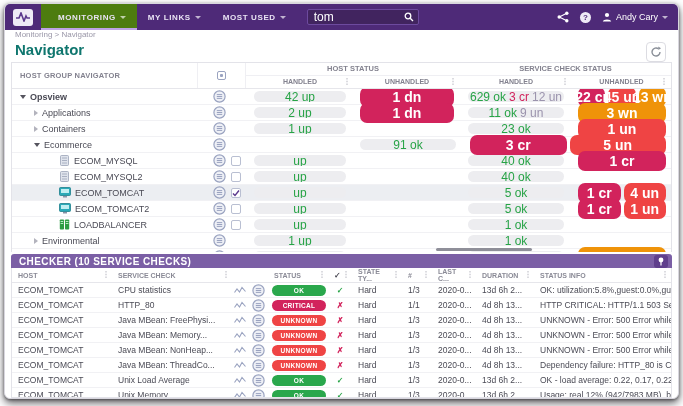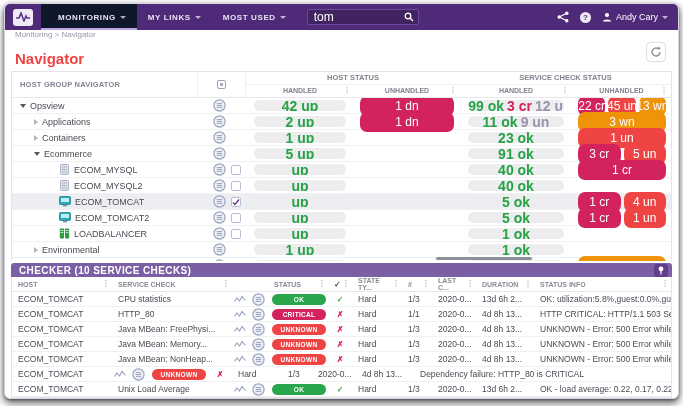--- a/index.html
+++ b/index.html
@@ -12,7 +12,7 @@
   .logo{ width:20px; height:17px; background:#efeaf6; border-radius:3px; display:flex; align-items:center; justify-content:center; margin-right:8px;}
   .nav-item{ height:26px; display:flex; align-items:center; gap:4px; padding:0 11px; font-size:8px; font-weight:bold;
              letter-spacing:.6px; color:#e9e3f4; cursor:pointer; position:relative;}
-  .nav-item.active{ background:#0f172a; box-shadow: inset 0 -2px 0 #bda4e4; padding-left: 17px;}
+  .nav-item.active{ background:#4d7c0f; box-shadow: inset 0 -2px 0 #bda4e4; padding-left: 17px;}
   .caret{ width:0;height:0;border-left:3px solid transparent;border-right:3px solid transparent;border-top:3px solid rgba(255,255,255,.65);}
   .search{ margin-left:10px; width:112px; height:16px; background:#41245f; border:1px solid #6d4a9e; border-radius:2px;
            display:flex; align-items:center; padding:0 4px 0 6px;}

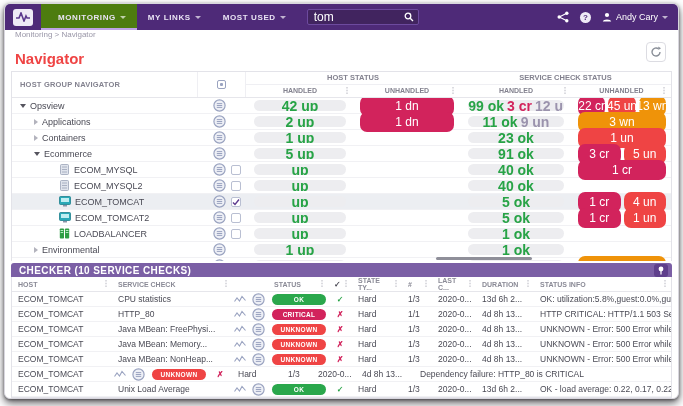--- a/index.html
+++ b/index.html
@@ -24,7 +24,7 @@
   
   .page-head{ padding:0 10px 4px 10px; position:relative; flex:none;}
   .breadcrumb{ font-size:8px; color:#9a97a8;}
-  .page-title{ font-size:15px; font-weight:bold; color:#ef4444; margin-top:11px;}
+  .page-title{ font-size:15px; font-weight:bold; color:#0f766e; margin-top:2px;}
   .refresh-btn{ position:absolute; right:12px; top:12px; width:20px; height:20px; border:1px solid #dcdce2; border-radius:4px;
                 background:#fff; display:flex; align-items:center; justify-content:center; cursor:pointer;}
   

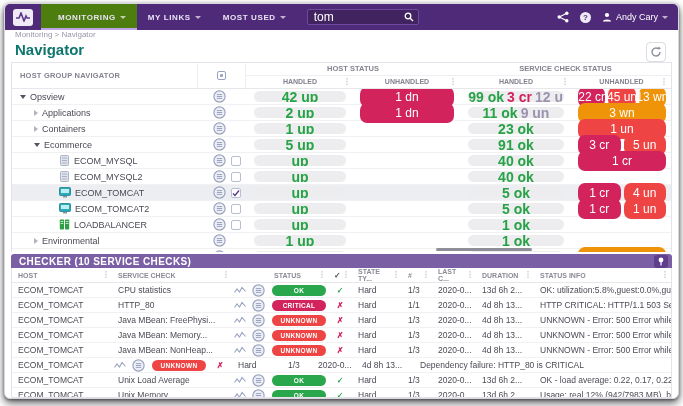--- a/index.html
+++ b/index.html
@@ -180,7 +180,7 @@
     </div>
     <div class="nav-rows" id="nav-rows">
         <div class="trow">
-          <div class="c-tree" style="padding-left: 8px;">
+          <div class="c-tree" style="padding-left: 8px; font-weight: bold;">
             <span class="arrow-exp"></span>
             <span>Opsview</span>
           </div>

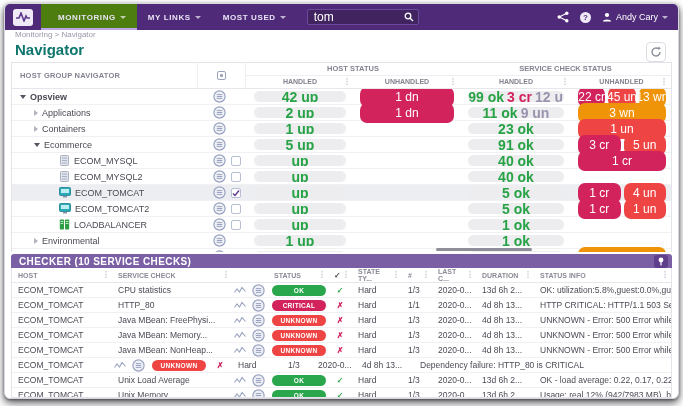--- a/index.html
+++ b/index.html
@@ -54,7 +54,7 @@
   .arrow-col{ width:0;height:0;border-top:3.5px solid transparent;border-bottom:3.5px solid transparent;border-left:4.5px solid #b3b3bd;}
   .arrow-sp{ width:7px; height:1px;}
   .pill-gray{ background:#ededf0; border-radius:7px; height:11px; width:100%; display:flex; align-items:center; justify-content:center;
-              gap:3px; font-size:14px; font-weight:bold; overflow:hidden; white-space:nowrap;}
+              gap:3px; font-size:12px; font-weight:normal; overflow:hidden; white-space:nowrap;}
   .t-green{color:#27a346;} .t-red{color:#d2235c;} .t-un{color:#9b93ad;}
   .pill-solid{ flex:1; min-width:0; height:20px; border-radius:7px; color:#fff; font-size:12px; font-weight:normal;
                display:flex; align-items:center; justify-content:center; white-space:nowrap;}

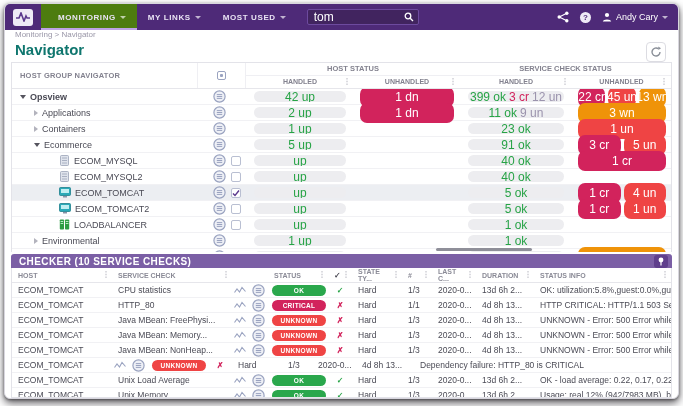--- a/index.html
+++ b/index.html
@@ -56,7 +56,7 @@
   .pill-gray{ background:#ededf0; border-radius:7px; height:11px; width:100%; display:flex; align-items:center; justify-content:center;
               gap:3px; font-size:12px; font-weight:normal; overflow:hidden; white-space:nowrap;}
   .t-green{color:#27a346;} .t-red{color:#d2235c;} .t-un{color:#9b93ad;}
-  .pill-solid{ flex:1; min-width:0; height:20px; border-radius:7px; color:#fff; font-size:12px; font-weight:normal;
+  .pill-solid{ flex:1; min-width:0; height:20px; border-radius:7px; color:#fff; font-size:14px; font-weight:bold;
                display:flex; align-items:center; justify-content:center; white-space:nowrap;}
   .bg-red{background:#d2235c;} .bg-orange{background:#ef9309;} .bg-purple{background:#ef4444;} .bg-green{background:#2aa74c;}
   .checkbox{ width:10px; height:10px; border:1px solid #b9bfd2; border-radius:2px; background:#fff; display:flex; align-items:center; justify-content:center;}

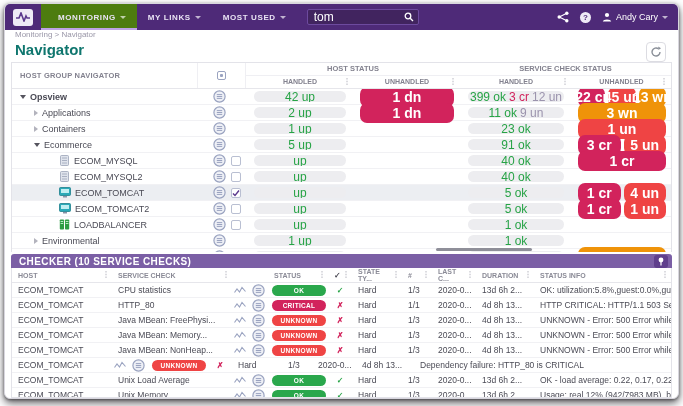--- a/index.html
+++ b/index.html
@@ -205,7 +205,7 @@
           </div>
           <div class="c-sh">
             <div class="pill-gray">
-              <span class="t-green">399 ok</span>
+              <span class="t-green">629 ok</span>
               <span class="t-red">3 cr</span>
               <span class="t-un">12 un</span>
             </div>

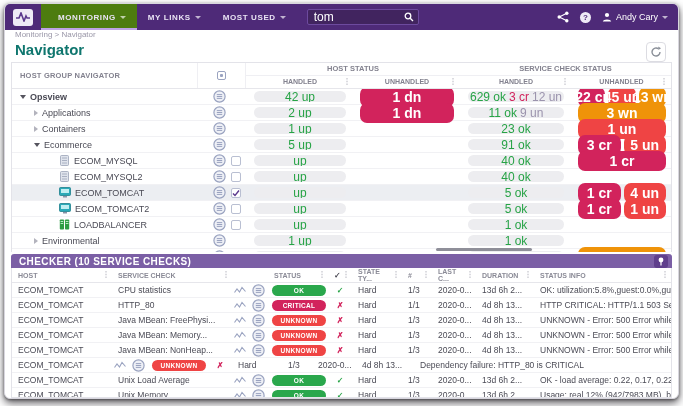--- a/index.html
+++ b/index.html
@@ -297,11 +297,6 @@
             </span>
           </div>
           <div class="c-cb"></div>
-          <div class="c-hh">
-            <div class="pill-gray">
-              <span class="t-green">5 up</span>
-            </div>
-          </div>
           <div class="c-hu"></div>
           <div class="c-sh">
             <div class="pill-gray">

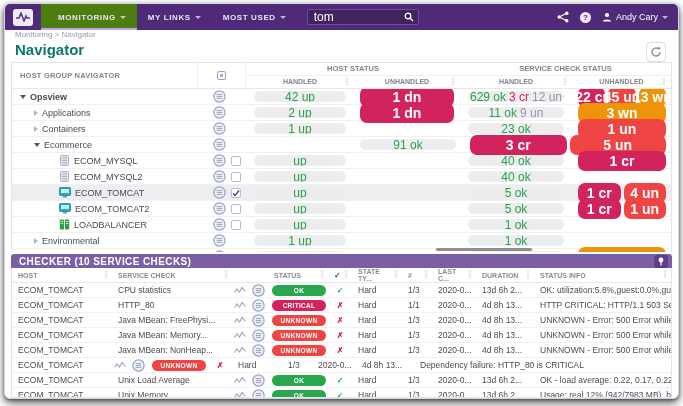--- a/index.html
+++ b/index.html
@@ -779,6 +779,7 @@
         </div>
         <div class="crow">
           <div class="cc col-host">ECOM_TOMCAT</div>
+          <div class="cc col-svc">Java MBean: ThreadCo...</div>
           <div class="cc col-spark">
             <span style="display: flex;">
               <svg width="12" height="9" viewBox="0 0 12 9">

